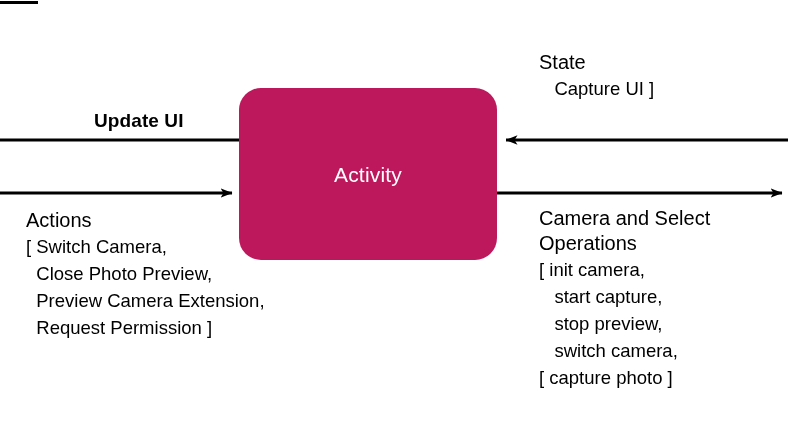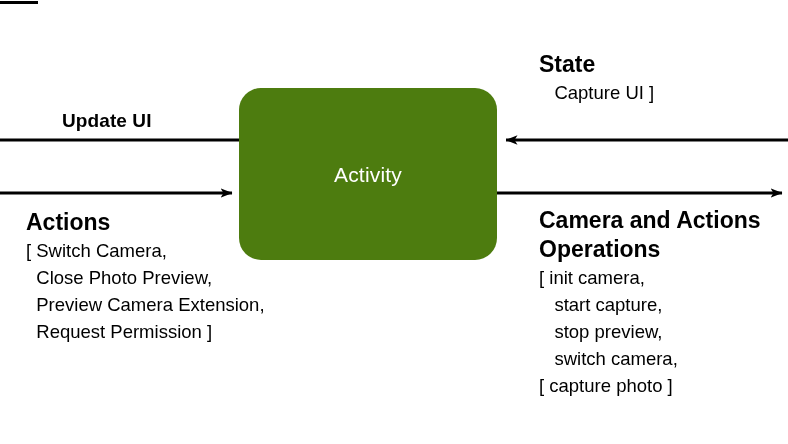--- a/index.html
+++ b/index.html
@@ -87,8 +87,8 @@
     color: #000000;
   }
   .block .head {
-    font-size: 23px;
-    font-weight: bold;
+    font-size: 20px;
+    font-weight: normal;
     line-height: 1.25;
     white-space: pre;
   }

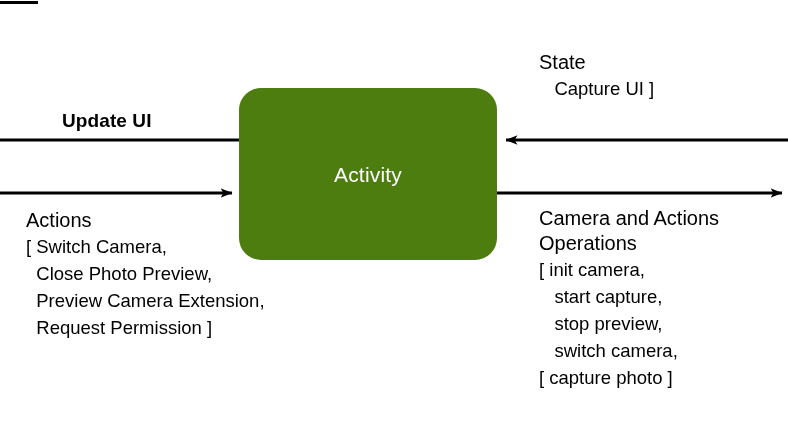--- a/index.html
+++ b/index.html
@@ -71,6 +71,7 @@
     z-index: 4;
     color: #000000;
     white-space: pre;
+    margin-left: 32px;
   }
 
   .lbl-update-ui {

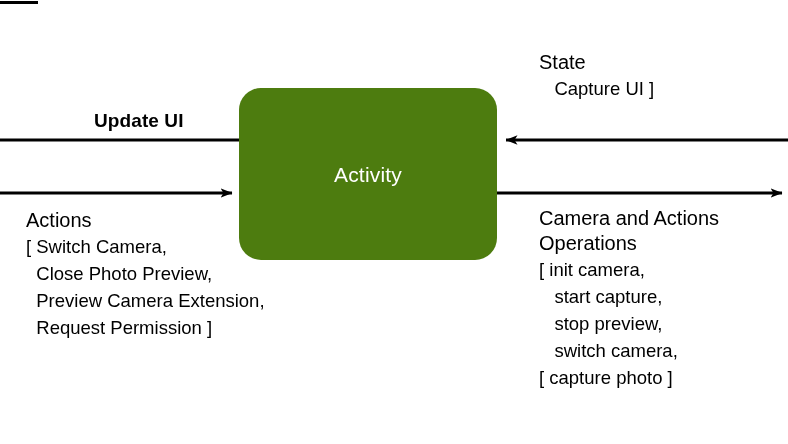--- a/index.html
+++ b/index.html
@@ -39,7 +39,7 @@
     width: 258px;
     height: 172px;
     border-radius: 22px;
-    background: #4d7c0f;
+    background: #be185d;
     display: flex;
     align-items: center;
     justify-content: center;

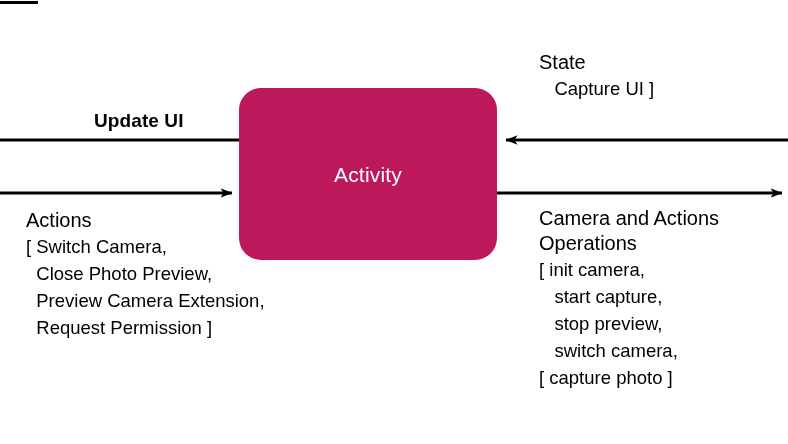--- a/index.html
+++ b/index.html
@@ -159,7 +159,7 @@
   </div>
 
   <div class="block block-ops">
-    <div class="head">Camera and Actions</div>
+    <div class="head">Camera and Select</div>
     <div class="head">Operations</div>
     <div class="item">[ init camera,</div>
     <div class="item">   start capture,</div>

